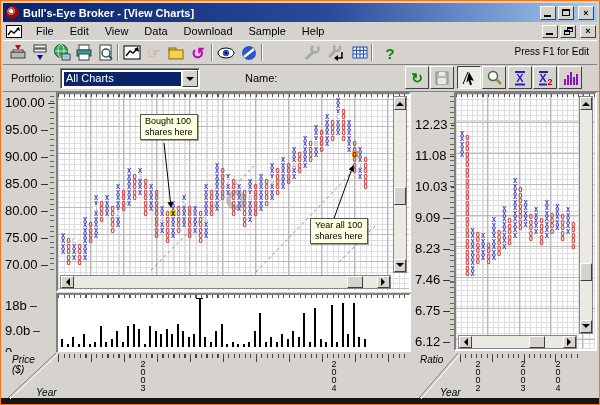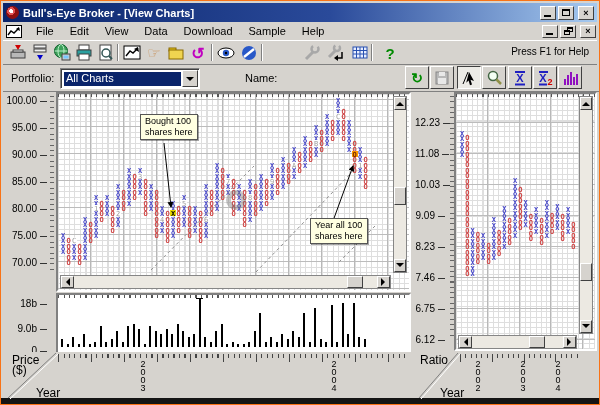--- a/index.html
+++ b/index.html
@@ -244,7 +244,7 @@
     <div class="tbtn" style="left:376px">
       <span style="font-size:15px;font-weight:bold;color:#008a00">?</span>
       </div>
-    <span class="f1hint">Press F1 for Help</span>
+    <span class="f1hint">Press F1 for Edit</span>
   </div>
 
   <div class="comborow">

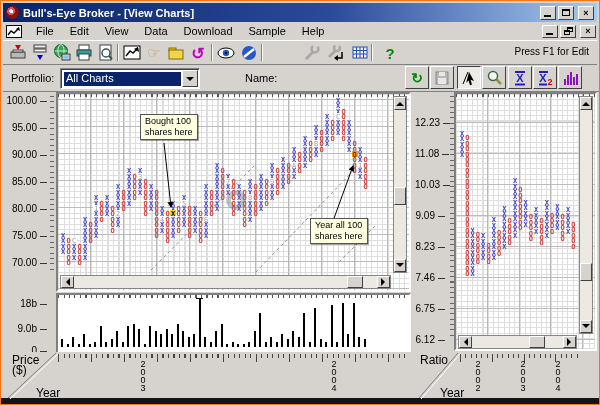--- a/index.html
+++ b/index.html
@@ -67,7 +67,7 @@
   .mmonth{color:#9a9a9a;background:#fff;font-weight:normal;}
   .hl-buy{background:#e8d800;color:#000;z-index:2;}
   .hl-sell{background:#ff9a00;color:#7a2c00;z-index:2;}
-  .axlab{position:absolute;font-size:10px;color:#000;text-align:right;white-space:nowrap;}
+  .axlab{position:absolute;font-size:13px;color:#000;text-align:left;white-space:nowrap;}
   .axlab .dash{display:inline-block;width:7px;height:1px;background:#333;margin-left:3px;vertical-align:middle;}
   .vruler{position:absolute;width:4px;background:repeating-linear-gradient(to bottom,#666 0 1px,transparent 1px 5.4px);}
   .anno{position:absolute;background:#ffffe1;border:1px solid #555;font-size:9px;line-height:11px;

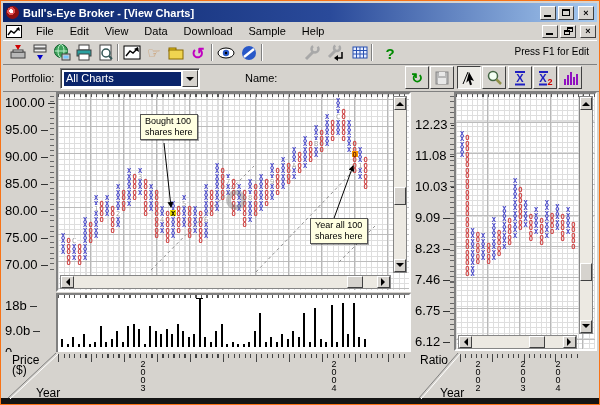--- a/index.html
+++ b/index.html
@@ -93,7 +93,7 @@
   .tickrowR{position:absolute;height:4px;background:repeating-linear-gradient(to right,#444 0 1px,transparent 1px 5.3px);}
   .tickrowR.maj{height:8px;background:repeating-linear-gradient(to right,#444 0 1px,transparent 1px 31.8px);}
   .vtext{position:absolute;width:8px;font-size:9px;line-height:8px;text-align:center;color:#000;}
-  .axtitle{position:absolute;font-size:12px;white-space:pre-line;line-height:10px;}
+  .axtitle{position:absolute;font-size:10px;white-space:pre-line;line-height:10px;font-style:italic;}
   .bottomstrip{position:absolute;left:0px;bottom:0px;width:600px;height:6px;background:#141414;}
   svg{display:block;}
   .ovl{position:absolute;z-index:4;pointer-events:none;}

